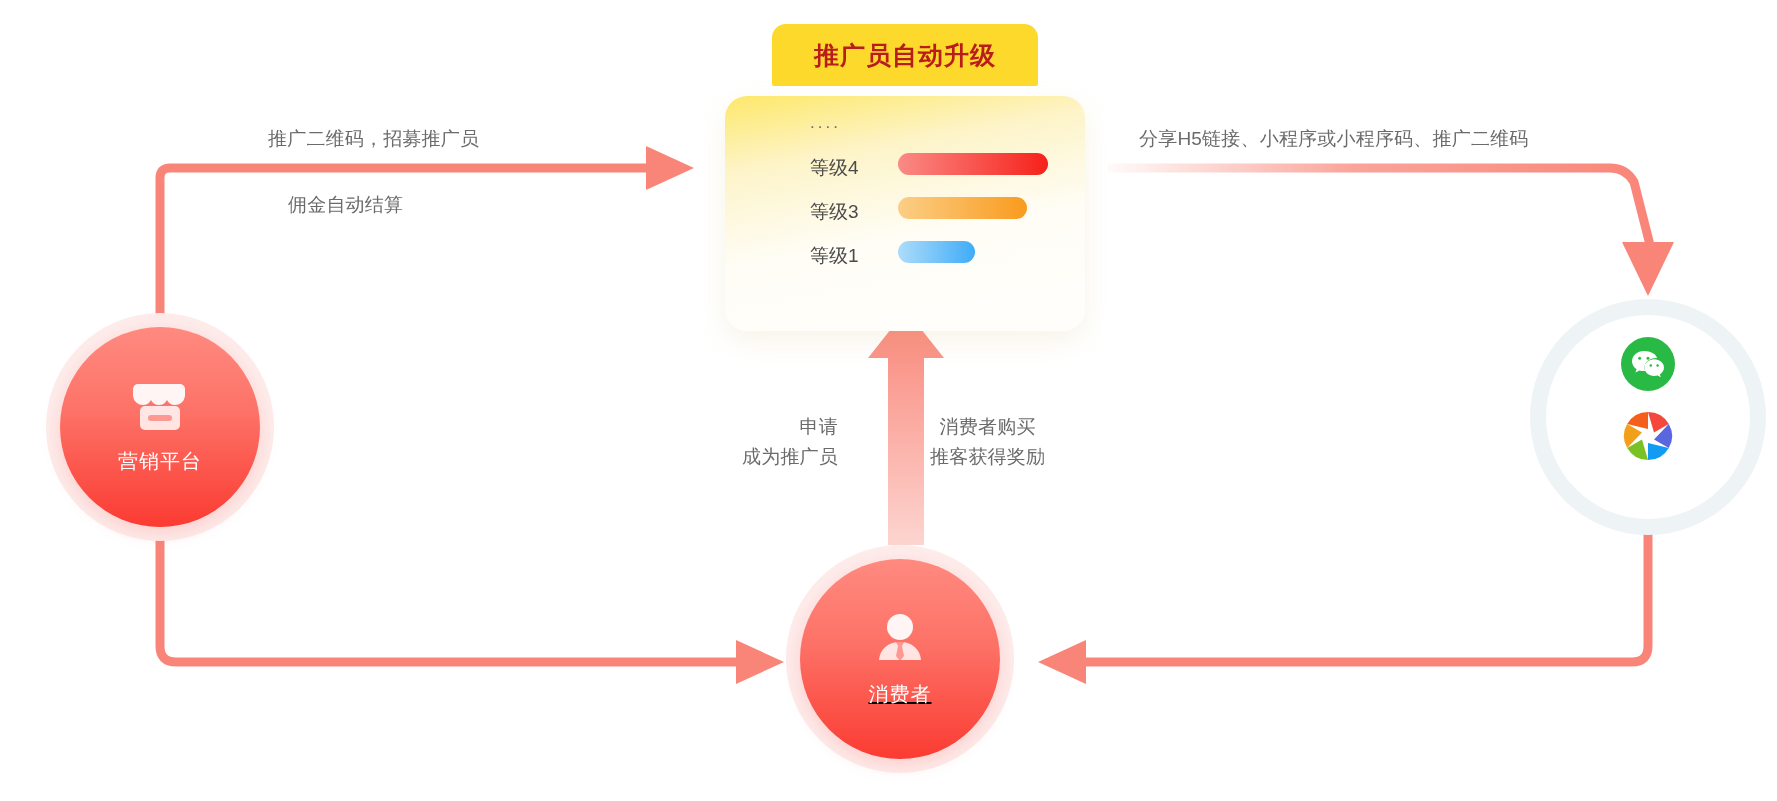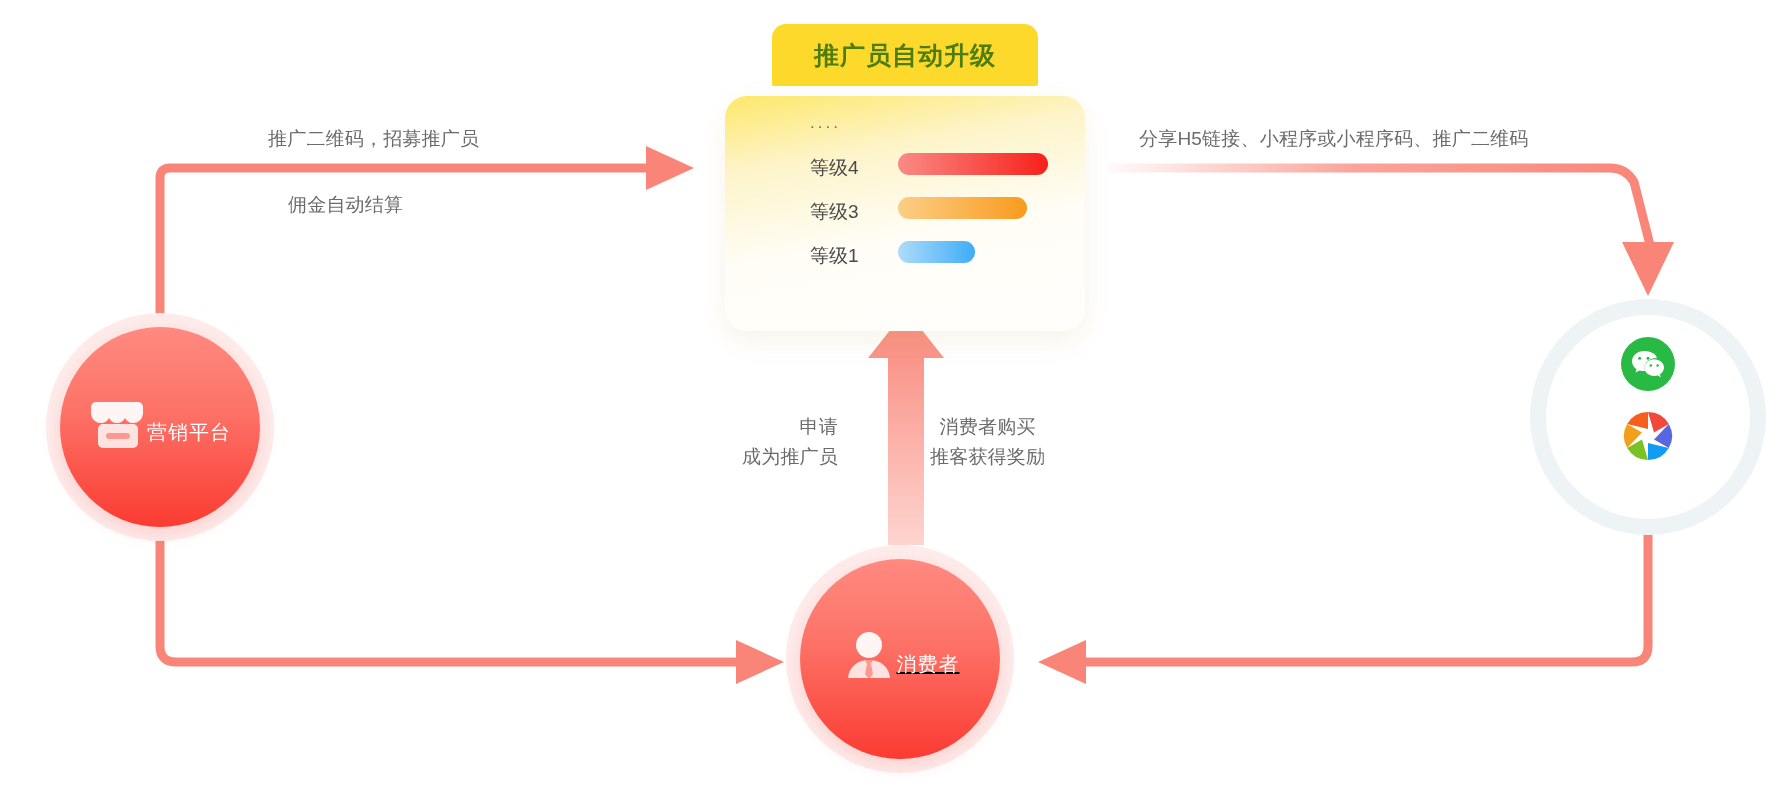--- a/index.html
+++ b/index.html
@@ -79,7 +79,7 @@
     background:#fcd92b;
     border-radius:14px 14px 2px 2px;
     display:flex;align-items:center;justify-content:center;
-    color:#4d7c0f;
+    color:#b91c1c;
     font-size:25px;
     font-weight:bold;
     letter-spacing:1px;

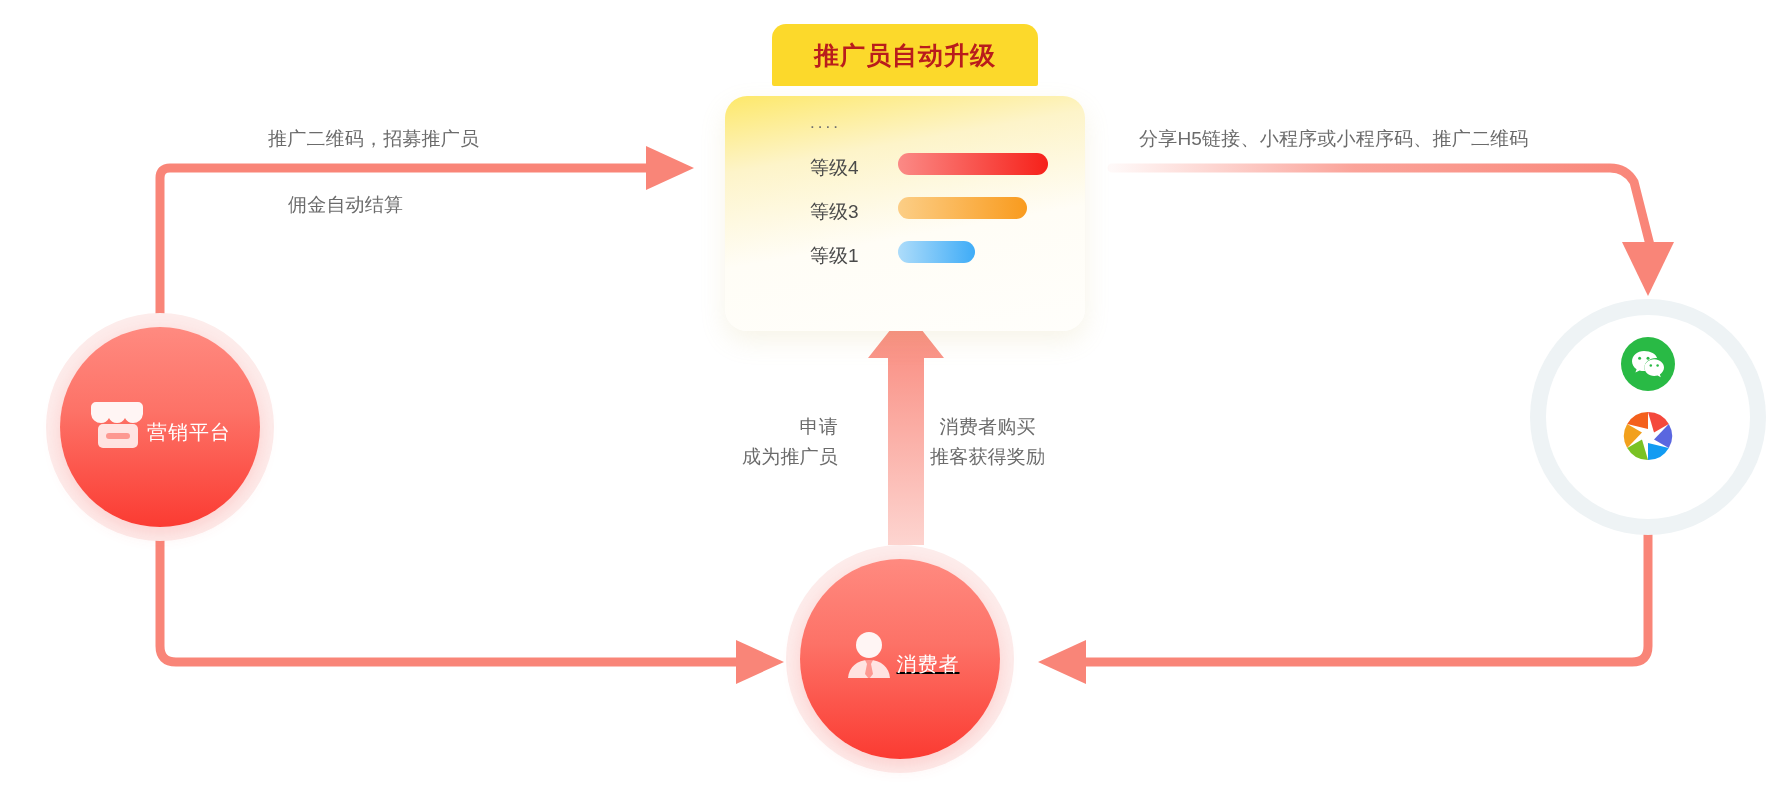--- a/index.html
+++ b/index.html
@@ -32,7 +32,7 @@
     border-radius:50%;
     background:linear-gradient(180deg,#ff8a80 0%,#fd7267 42%,#fb3b32 100%);
     display:flex;
-    flex-direction:row;
+    flex-direction:column;
     align-items:center;
     justify-content:center;
     box-shadow:0 6px 18px rgba(250,80,70,.18);

